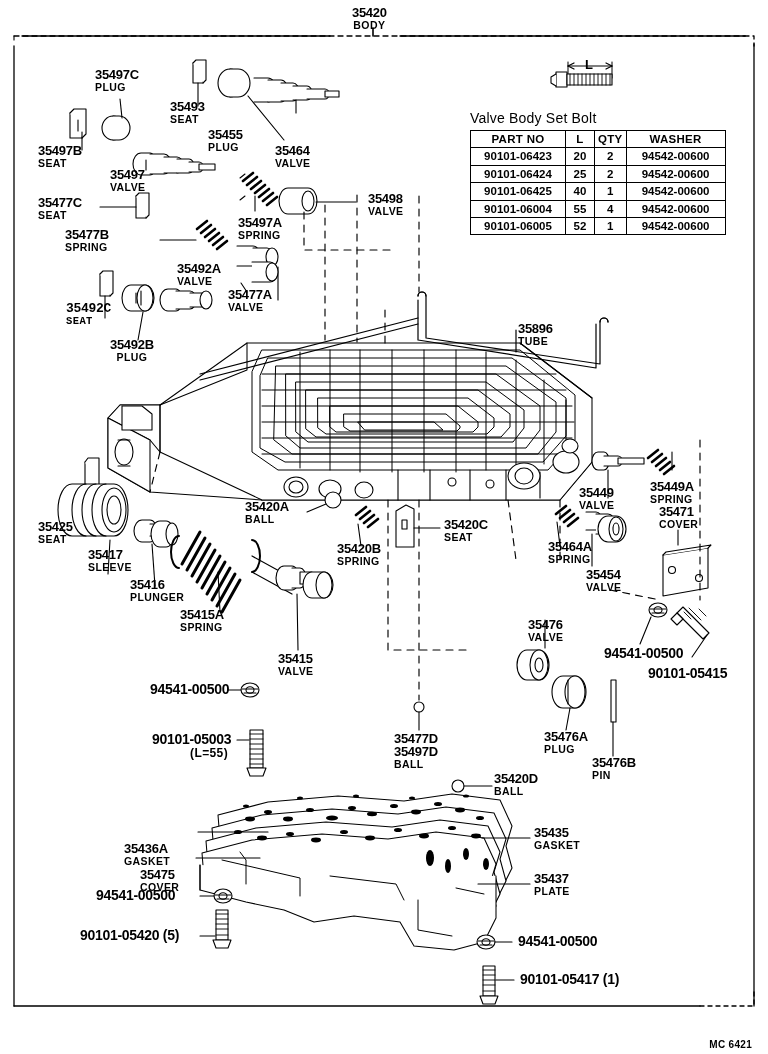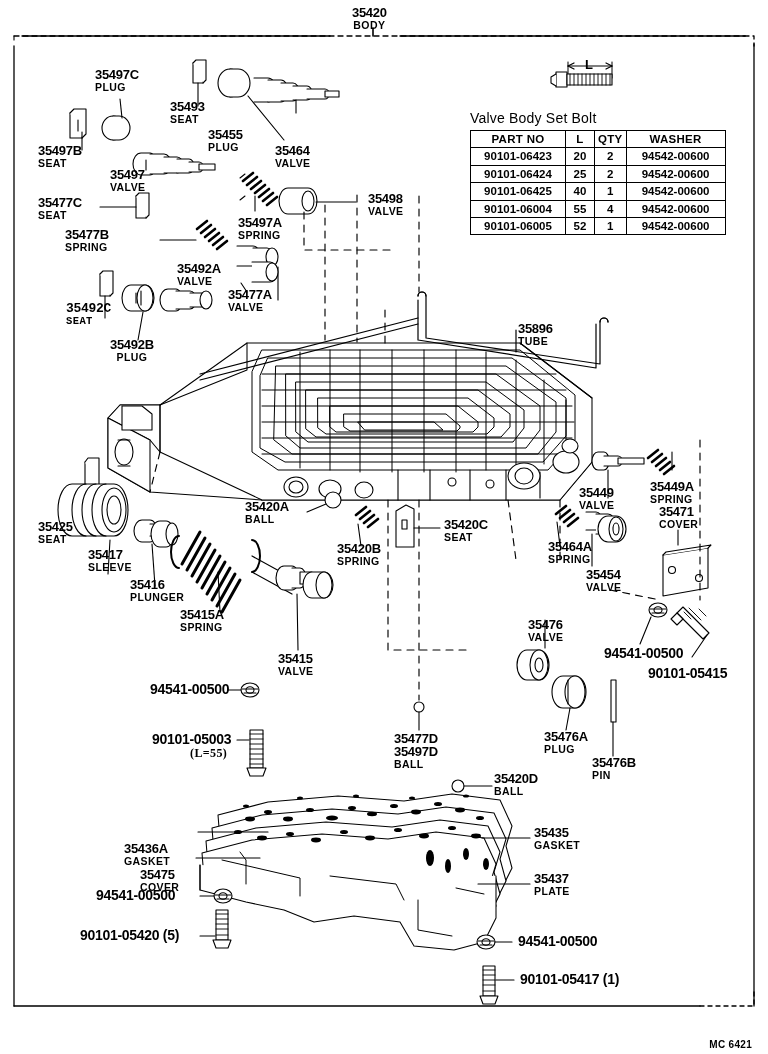--- a/index.html
+++ b/index.html
@@ -714,7 +714,7 @@
     </div>
   <div class="lbl sm" style="left:152px;top:732px;">
     <span class="n">90101-05003</span>
-    <span class="d" style="font-size:12px;margin-left:38px;font-family:Liberation Serif, serif;">(L=55)</span>
+    <span class="d" style="font-size:12px;margin-left:38px;">(L=55)</span>
   </div>
   <div class="lbl sm" style="left:604px;top:646px;">
       <span class="n">94541-00500</span>

